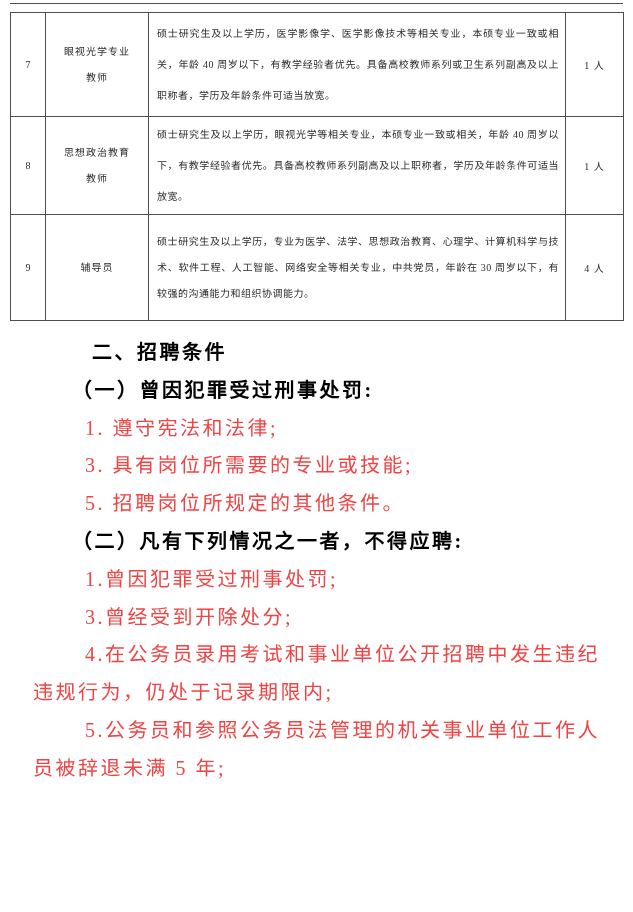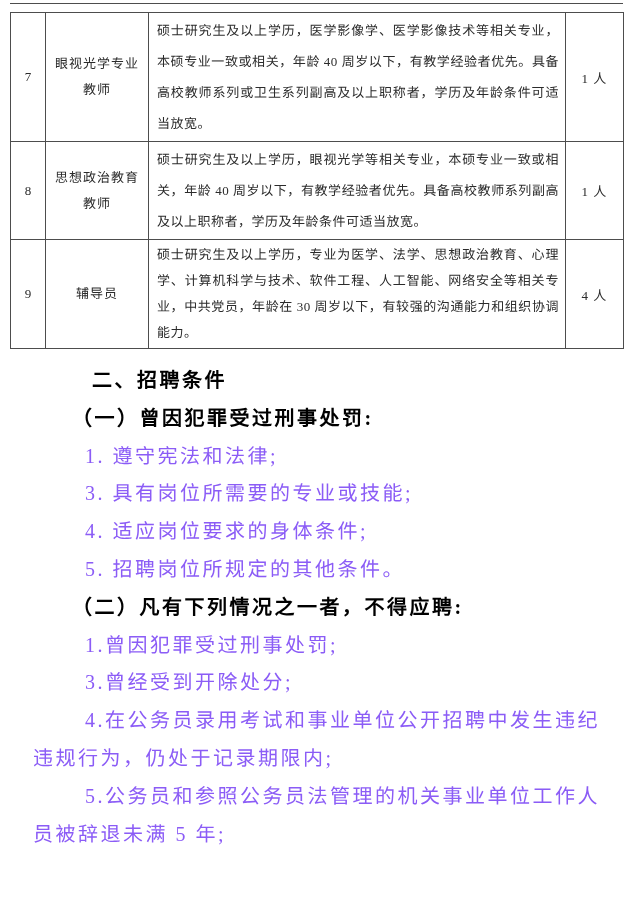--- a/index.html
+++ b/index.html
@@ -18,7 +18,7 @@
   }
   table.positions td{
     border:1px solid #4d4d4d;vertical-align:middle;
-    font-size:13px;color:#2b2b2b;
+    font-size:10px;color:#2b2b2b;
   }
   td.c-no{text-align:center;}
   td.c-pos{text-align:center;letter-spacing:1px;}

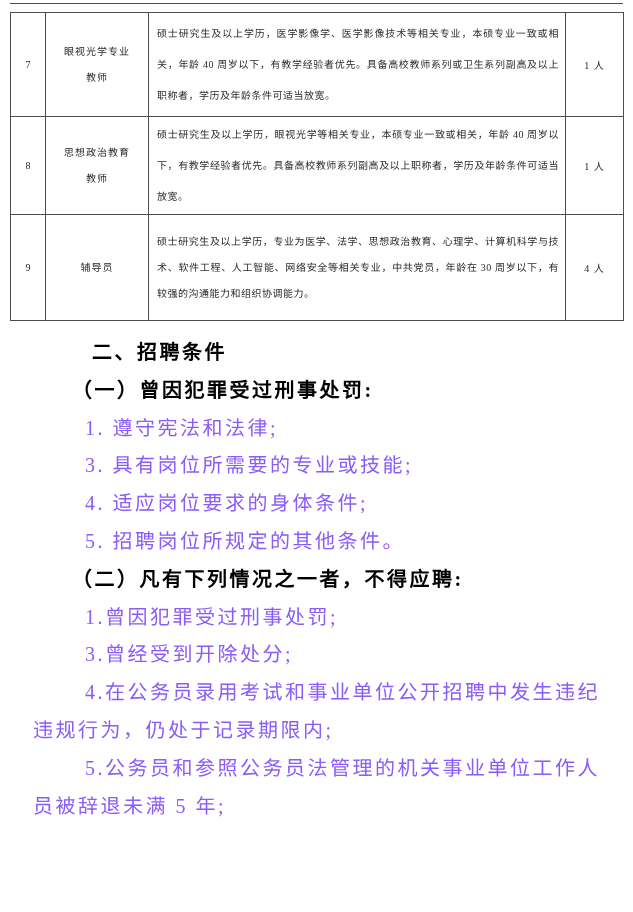--- a/index.html
+++ b/index.html
@@ -35,7 +35,7 @@
   .content{margin:13px 31px 0 33px;}
   .content p{
     margin:0;font-size:20px;line-height:37.8px;letter-spacing:2.5px;
-    color:#8b5cf6;text-align:left;
+    color:#ef4444;text-align:left;
   }
   .content p.heading{font-weight:bold;color:#000;text-indent:59px;}
   .content p.subheading{font-weight:bold;color:#000;text-indent:39px;}

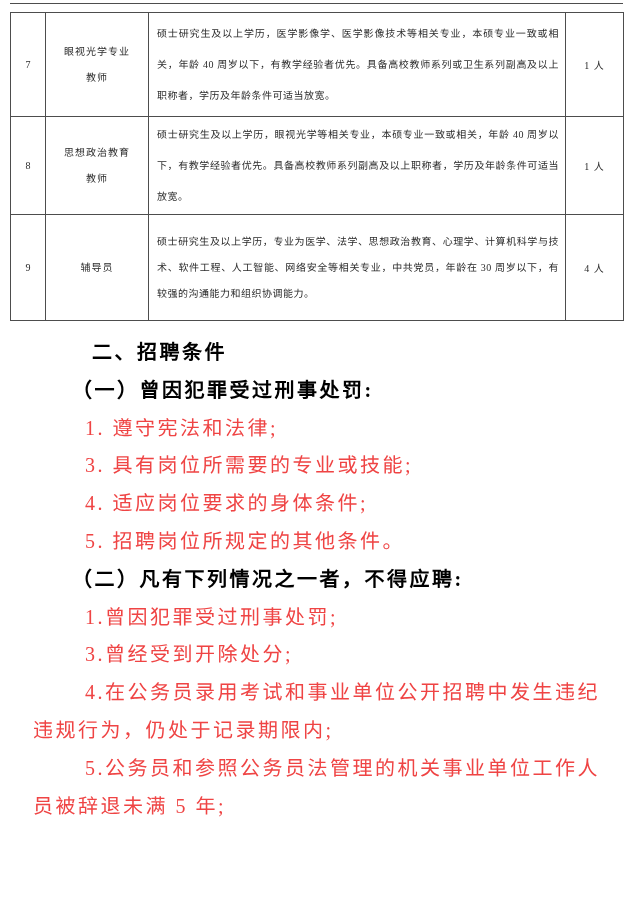--- a/index.html
+++ b/index.html
@@ -90,7 +90,6 @@
       <p class="subheading">（一）曾因犯罪受过刑事处罚:</p>
       <p class="item">1. 遵守宪法和法律;</p>
       <p class="item">3. 具有岗位所需要的专业或技能;</p>
-      <p class="item">4. 适应岗位要求的身体条件;</p>
       <p class="item">5. 招聘岗位所规定的其他条件。</p>
       <p class="subheading">（二）凡有下列情况之一者，不得应聘:</p>
       <p class="item">1.曾因犯罪受过刑事处罚;</p>

